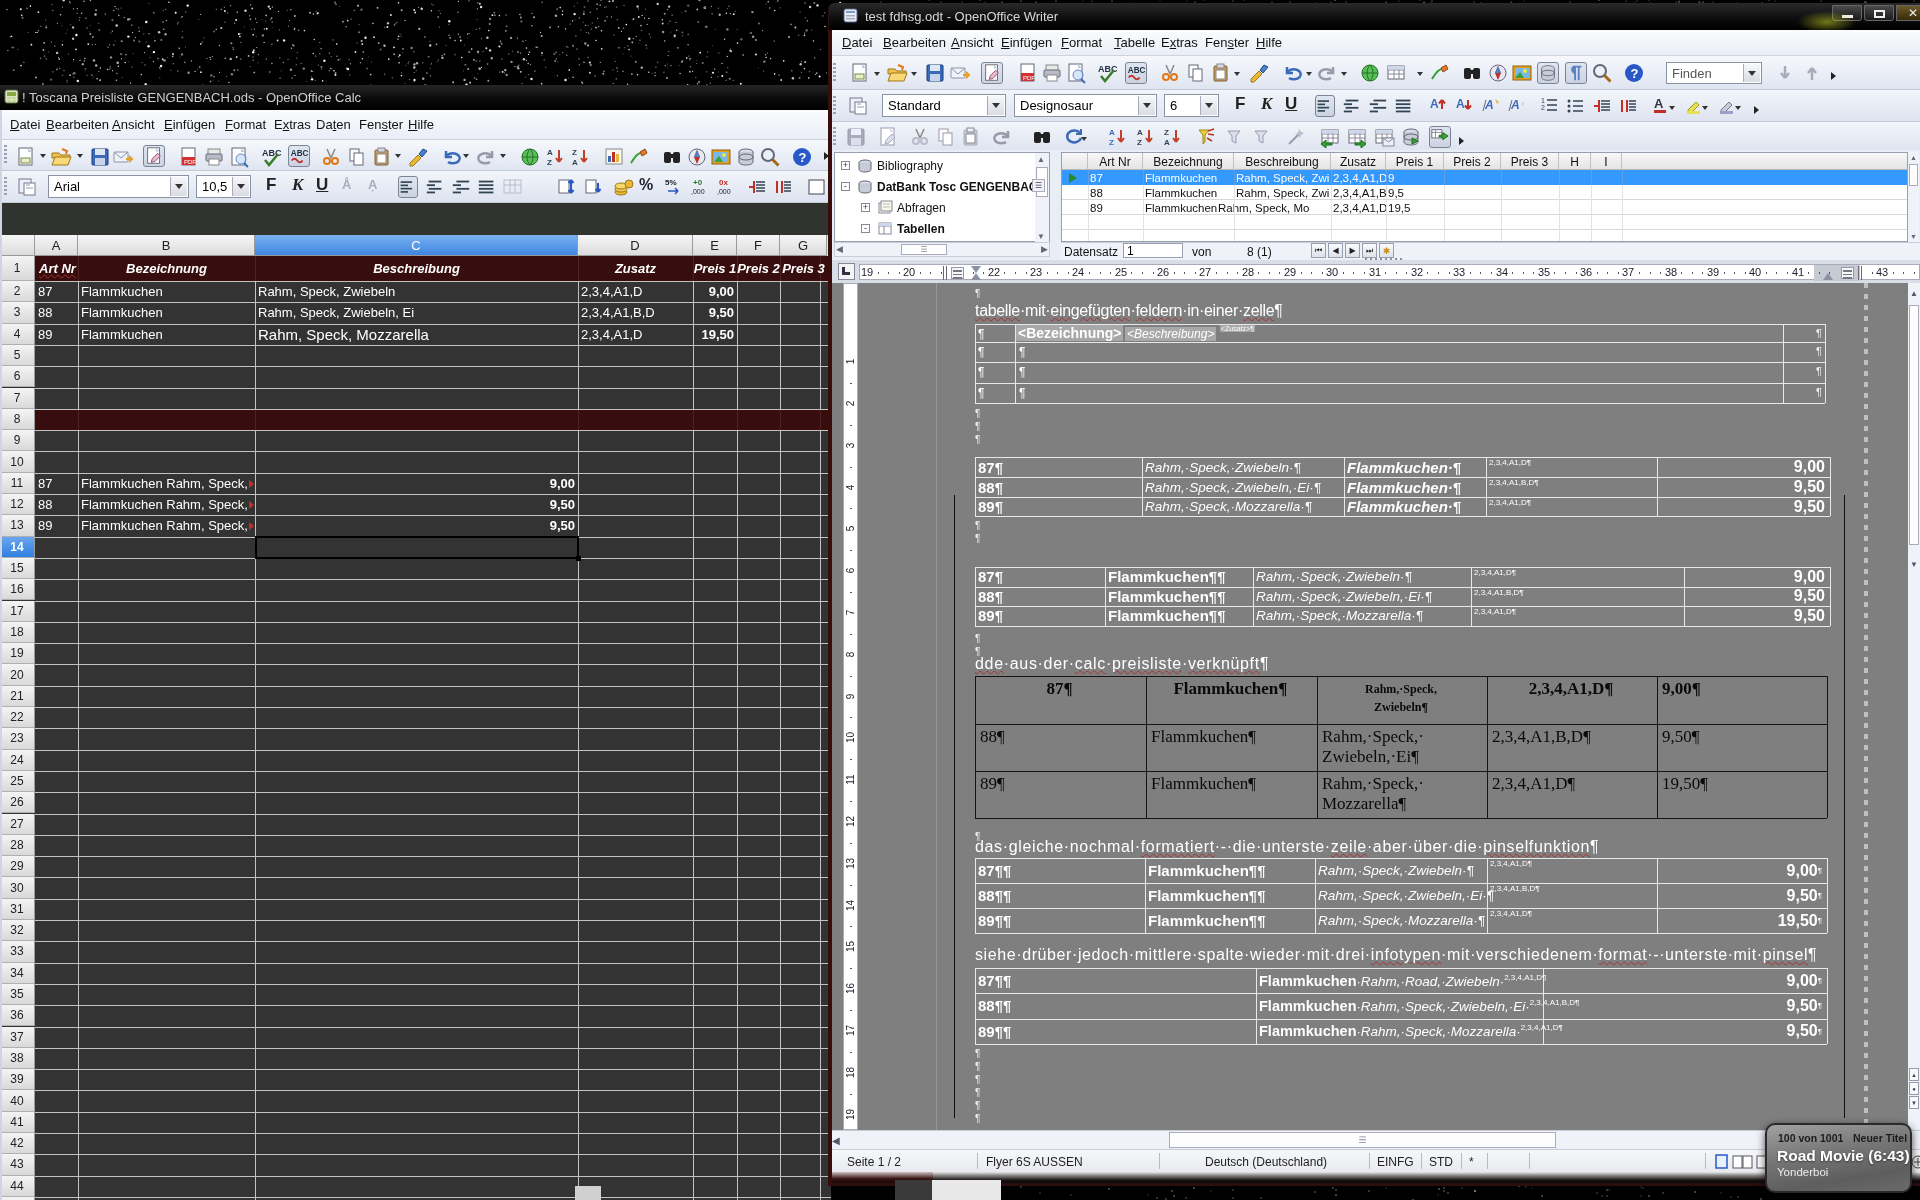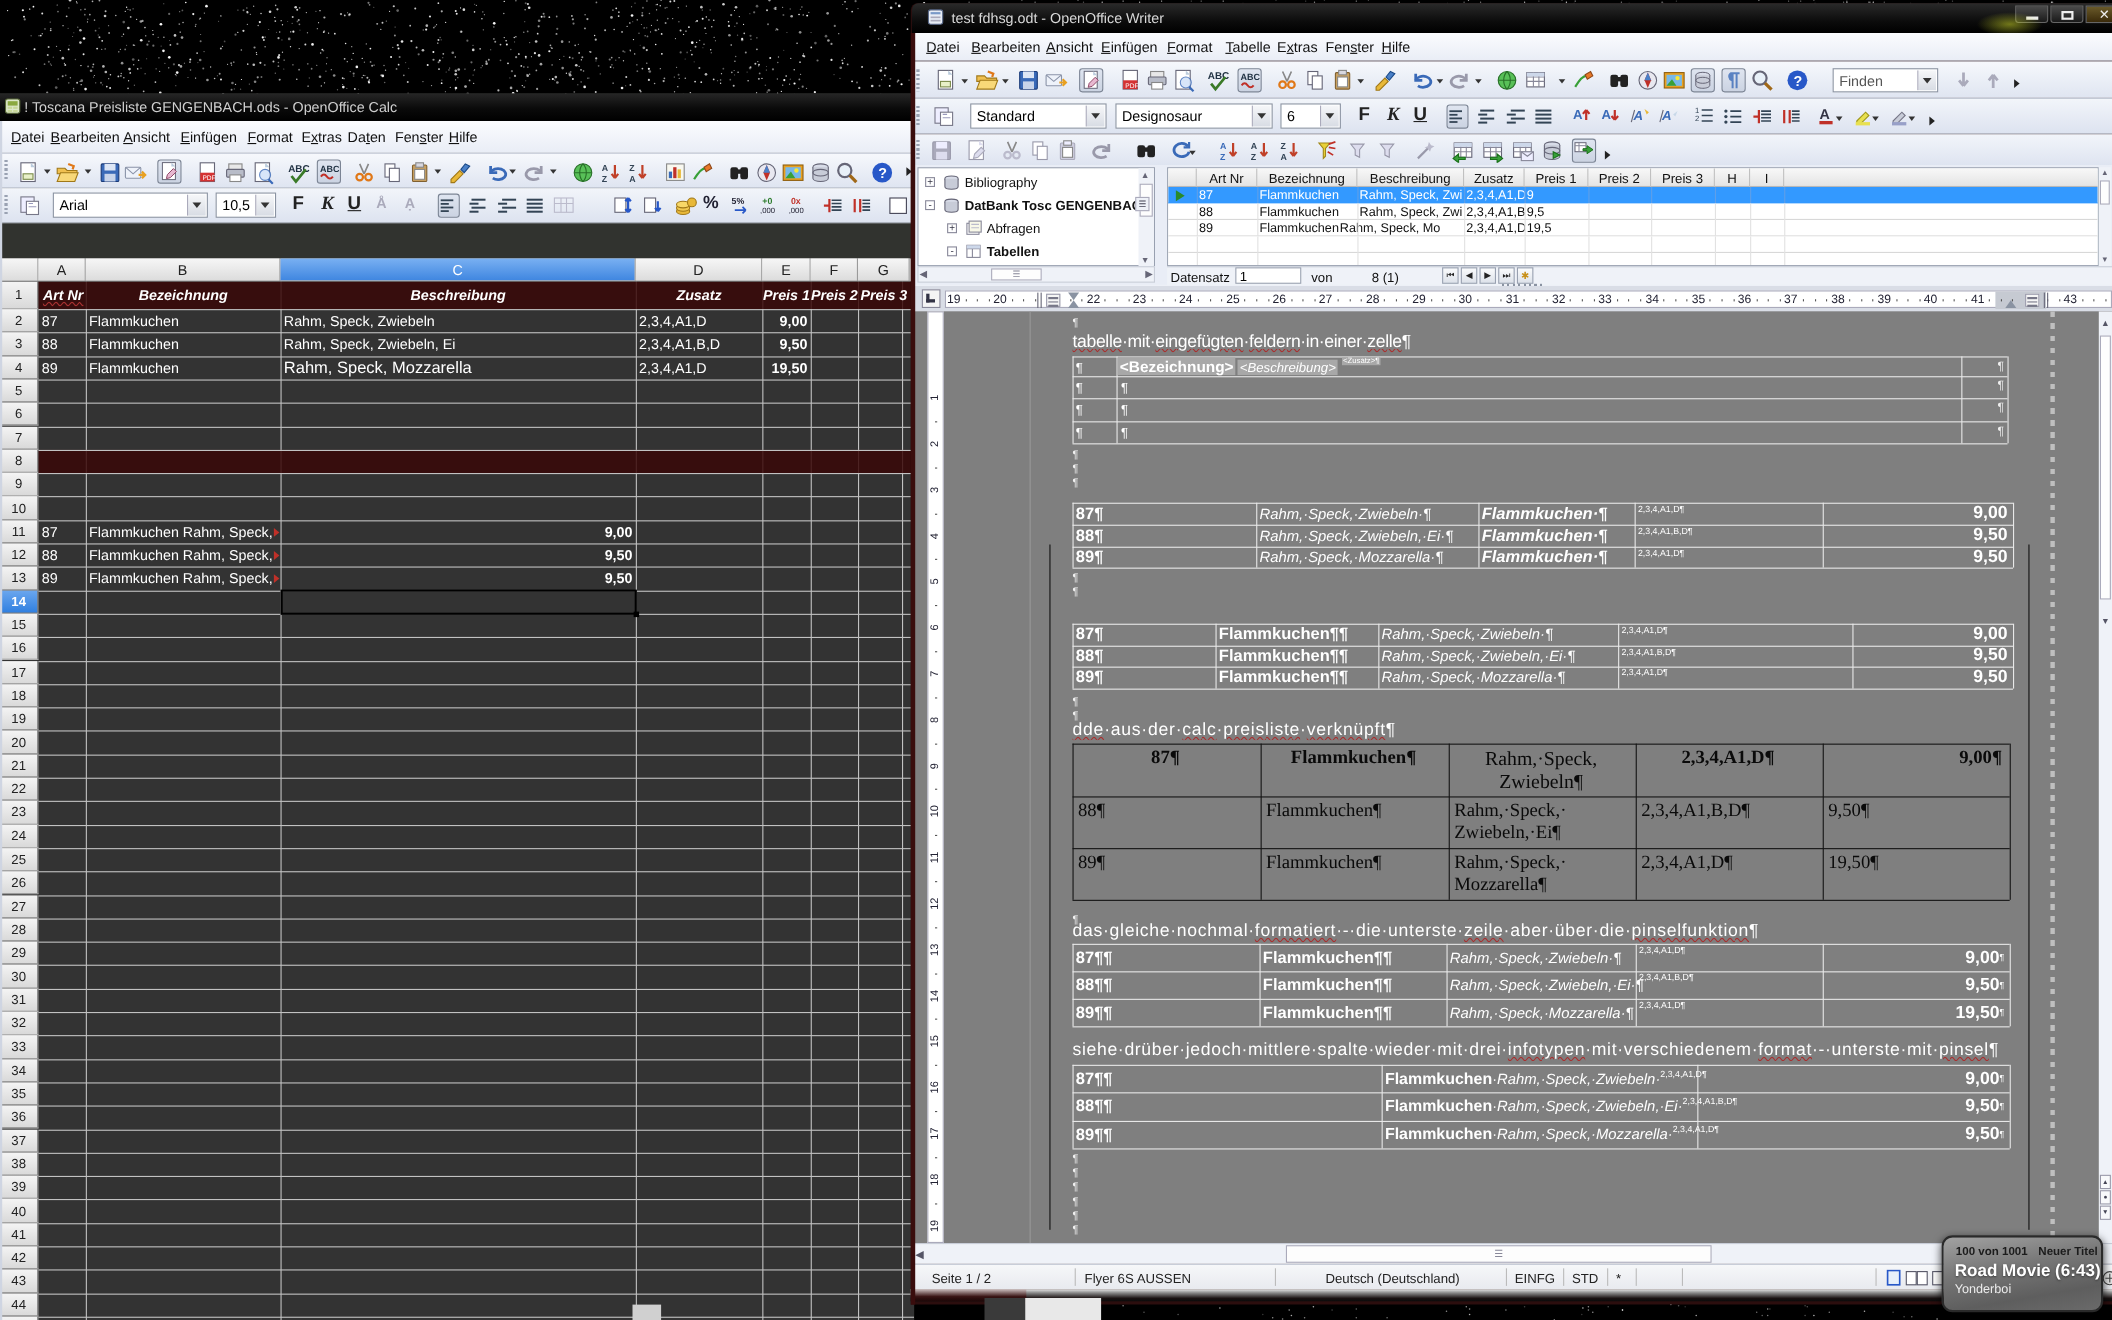--- a/index.html
+++ b/index.html
@@ -2334,7 +2334,7 @@
 <div class="abs" style="left:998px;top:393px;width:1.3px;height:142px;background:#151515"></div>
 <div class="abs" style="left:151px;top:396px;width:159px;text-align:center;"><span style="font-family:'Liberation Serif',serif;font-size:17px;color:#0a0a0a;font-weight:bold;white-space:pre">87¶</span></div>
 <div class="abs" style="left:322px;top:396px;width:159px;text-align:center;"><span style="font-family:'Liberation Serif',serif;font-size:17px;color:#0a0a0a;font-weight:bold;white-space:pre">Flammkuchen¶</span></div>
-<div class="abs" style="left:493px;top:396px;width:158px;text-align:center;"><span style="font-family:'Liberation Serif',serif;font-size:18px;color:#0a0a0a;font-weight:normal;white-space:pre">Rahm,·Speck,<br>Zwiebeln¶</span></div>
+<div class="abs" style="left:493px;top:396px;width:158px;text-align:center;"><span style="font-family:'Liberation Serif',serif;font-size:12px;color:#0a0a0a;font-weight:bold;white-space:pre">Rahm,·Speck,<br>Zwiebeln¶</span></div>
 <div class="abs" style="left:663px;top:396px;width:158px;text-align:center;"><span style="font-family:'Liberation Serif',serif;font-size:17px;color:#0a0a0a;font-weight:bold;white-space:pre">2,3,4,A1,D¶</span></div>
 <div class="abs" style="left:833px;top:396px;width:158px;text-align:right;"><span style="font-family:'Liberation Serif',serif;font-size:17px;color:#0a0a0a;font-weight:bold;white-space:pre">9,00¶</span></div>
 <div class="abs" style="left:151px;top:444px;width:159px;"><span style="font-family:'Liberation Serif',serif;font-size:17px;color:#0a0a0a;white-space:pre">88¶</span></div>

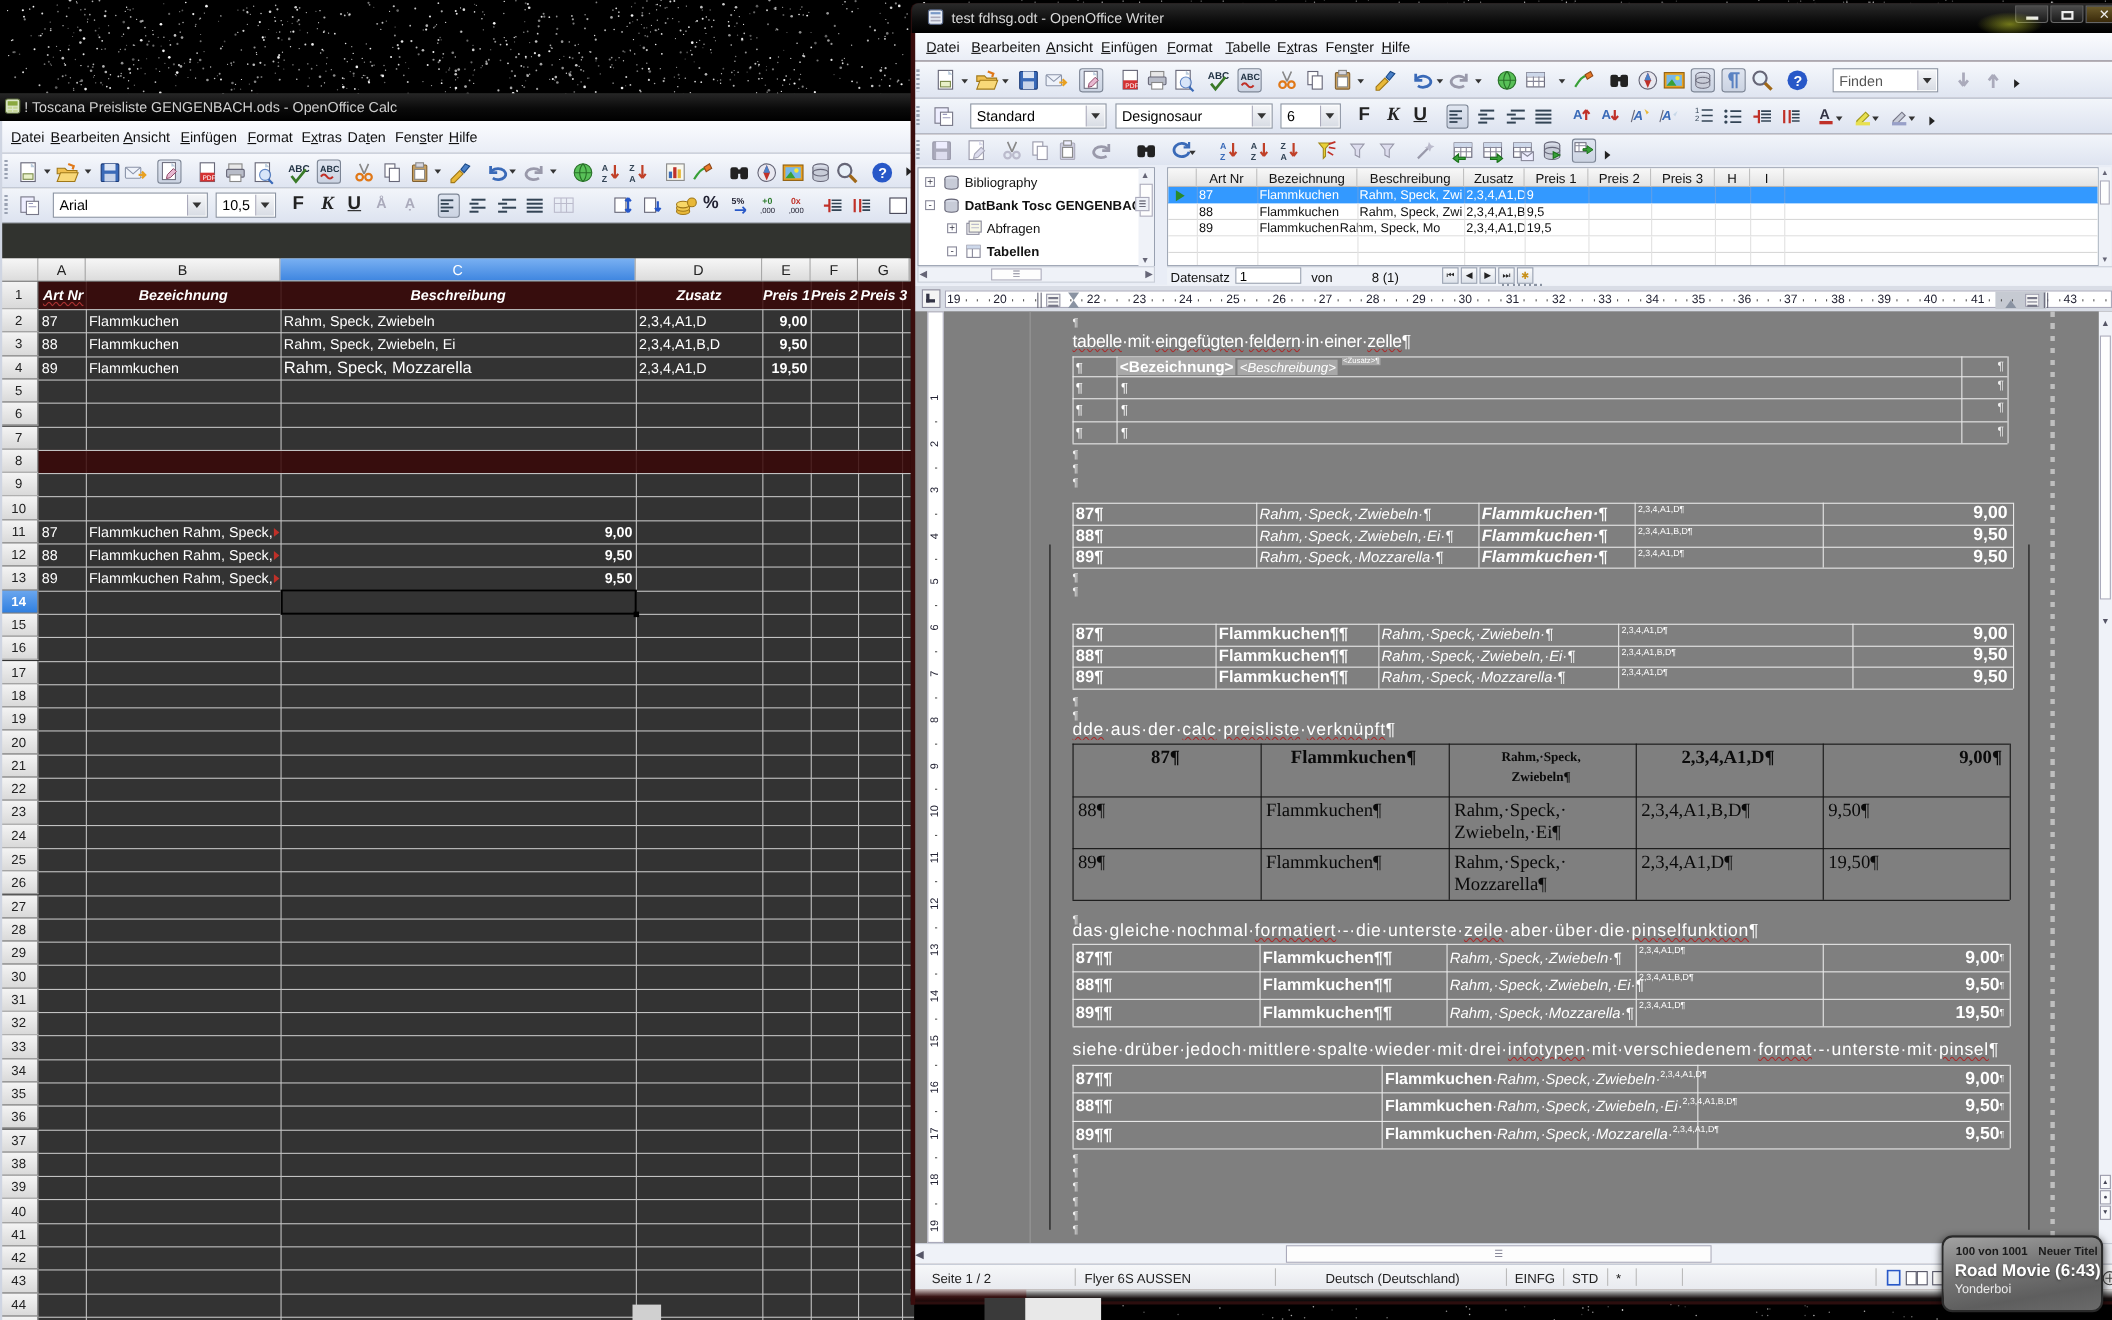--- a/index.html
+++ b/index.html
@@ -2336,7 +2336,7 @@
 <div class="abs" style="left:322px;top:396px;width:159px;text-align:center;"><span style="font-family:'Liberation Serif',serif;font-size:17px;color:#0a0a0a;font-weight:bold;white-space:pre">Flammkuchen¶</span></div>
 <div class="abs" style="left:493px;top:396px;width:158px;text-align:center;"><span style="font-family:'Liberation Serif',serif;font-size:12px;color:#0a0a0a;font-weight:bold;white-space:pre">Rahm,·Speck,<br>Zwiebeln¶</span></div>
 <div class="abs" style="left:663px;top:396px;width:158px;text-align:center;"><span style="font-family:'Liberation Serif',serif;font-size:17px;color:#0a0a0a;font-weight:bold;white-space:pre">2,3,4,A1,D¶</span></div>
-<div class="abs" style="left:833px;top:396px;width:158px;text-align:right;"><span style="font-family:'Liberation Serif',serif;font-size:17px;color:#0a0a0a;font-weight:bold;white-space:pre">9,00¶</span></div>
+<div class="abs" style="left:833px;top:396px;width:158px;text-align:left;"><span style="font-family:'Liberation Serif',serif;font-size:17px;color:#0a0a0a;font-weight:bold;white-space:pre">9,00¶</span></div>
 <div class="abs" style="left:151px;top:444px;width:159px;"><span style="font-family:'Liberation Serif',serif;font-size:17px;color:#0a0a0a;white-space:pre">88¶</span></div>
 <div class="abs" style="left:322px;top:444px;width:159px;"><span style="font-family:'Liberation Serif',serif;font-size:17px;color:#0a0a0a;white-space:pre">Flammkuchen¶</span></div>
 <div class="abs" style="left:493px;top:444px;width:158px;"><span style="font-family:'Liberation Serif',serif;font-size:17px;color:#0a0a0a;white-space:pre">Rahm,·Speck,·<br>Zwiebeln,·Ei¶</span></div>

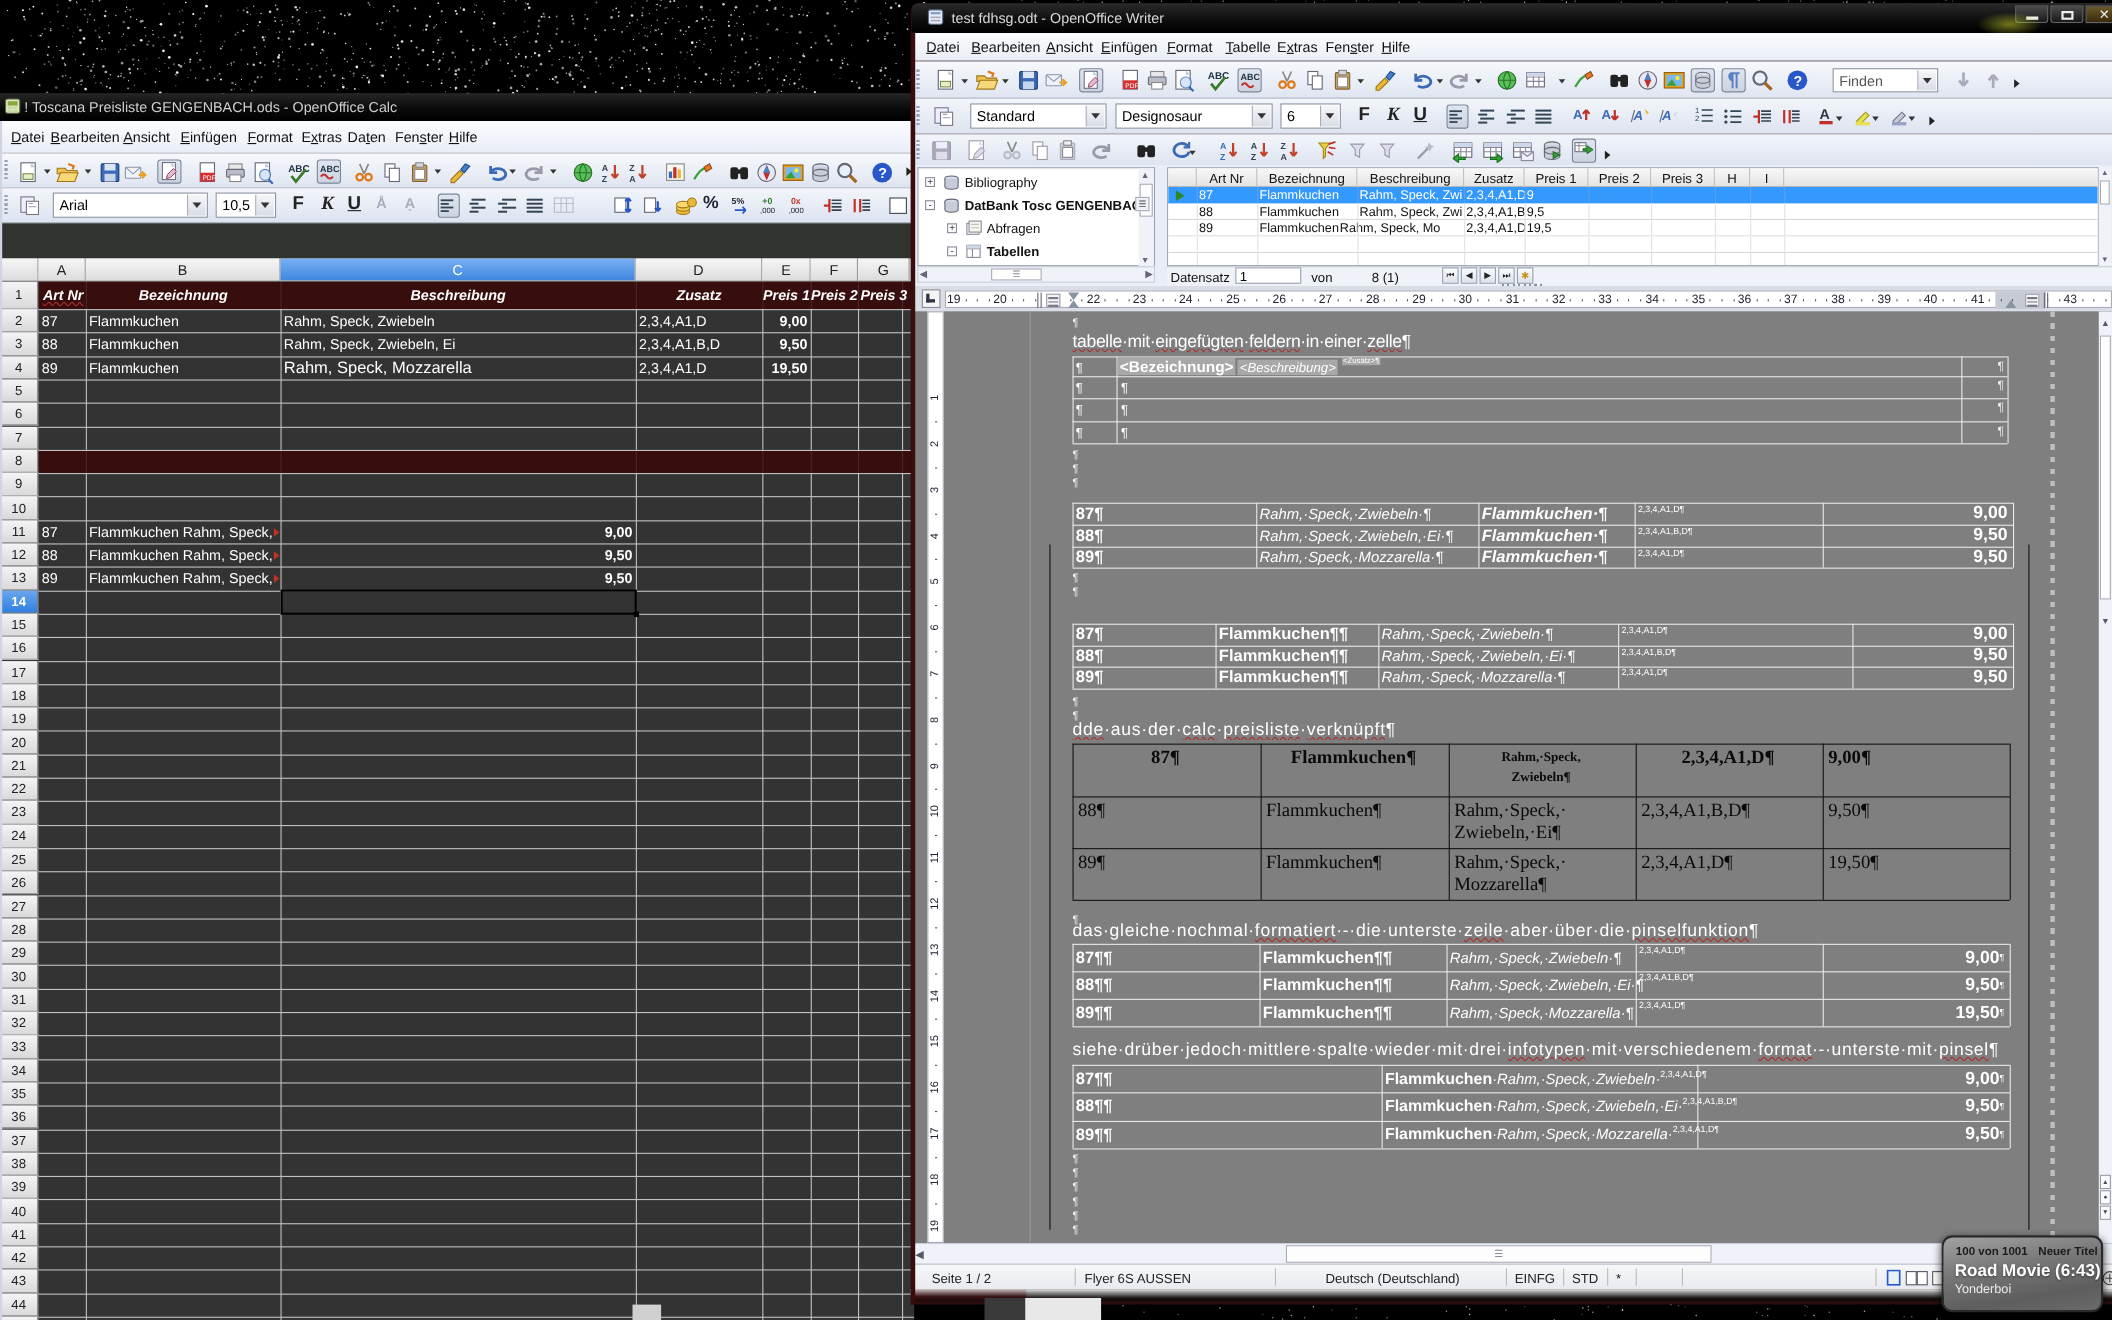--- a/index.html
+++ b/index.html
@@ -2420,7 +2420,7 @@
         <span style="font-size:15px;color:#fff;font-weight:bold;;white-space:pre">87¶¶</span>
       </div>
 <div class="abs" style="left:430px;top:685.0px;width:279px;height:25.3px;display:flex;justify-content:flex-start;align-items:center;">
-        <span style="white-space:pre"><span style="font-size:14.5px;color:#fff;font-weight:bold;;white-space:pre">Flammkuchen</span><span style="font-size:13px;color:#fff;;white-space:pre">·</span><span style="font-size:13.5px;color:#fff;font-style:italic;;white-space:pre">Rahm,·Speck,·Zwiebeln·</span><span style="font-size:8px;color:#fff;vertical-align:6px">2,3,4,A1,D¶</span></span>
+        <span style="white-space:pre"><span style="font-size:14.5px;color:#fff;font-weight:bold;;white-space:pre">Flammkuchen</span><span style="font-size:13px;color:#fff;;white-space:pre">·</span><span style="font-size:13.5px;color:#fff;font-style:italic;;white-space:pre">Rahm,·Road,·Zwiebeln·</span><span style="font-size:8px;color:#fff;vertical-align:6px">2,3,4,A1,D¶</span></span>
       </div>
 <div class="abs" style="left:717px;top:685.0px;width:276px;height:25.3px;display:flex;justify-content:flex-end;align-items:center;">
         <span style="font-size:16px;color:#fff;font-weight:bold;;white-space:pre">9,00</span>

